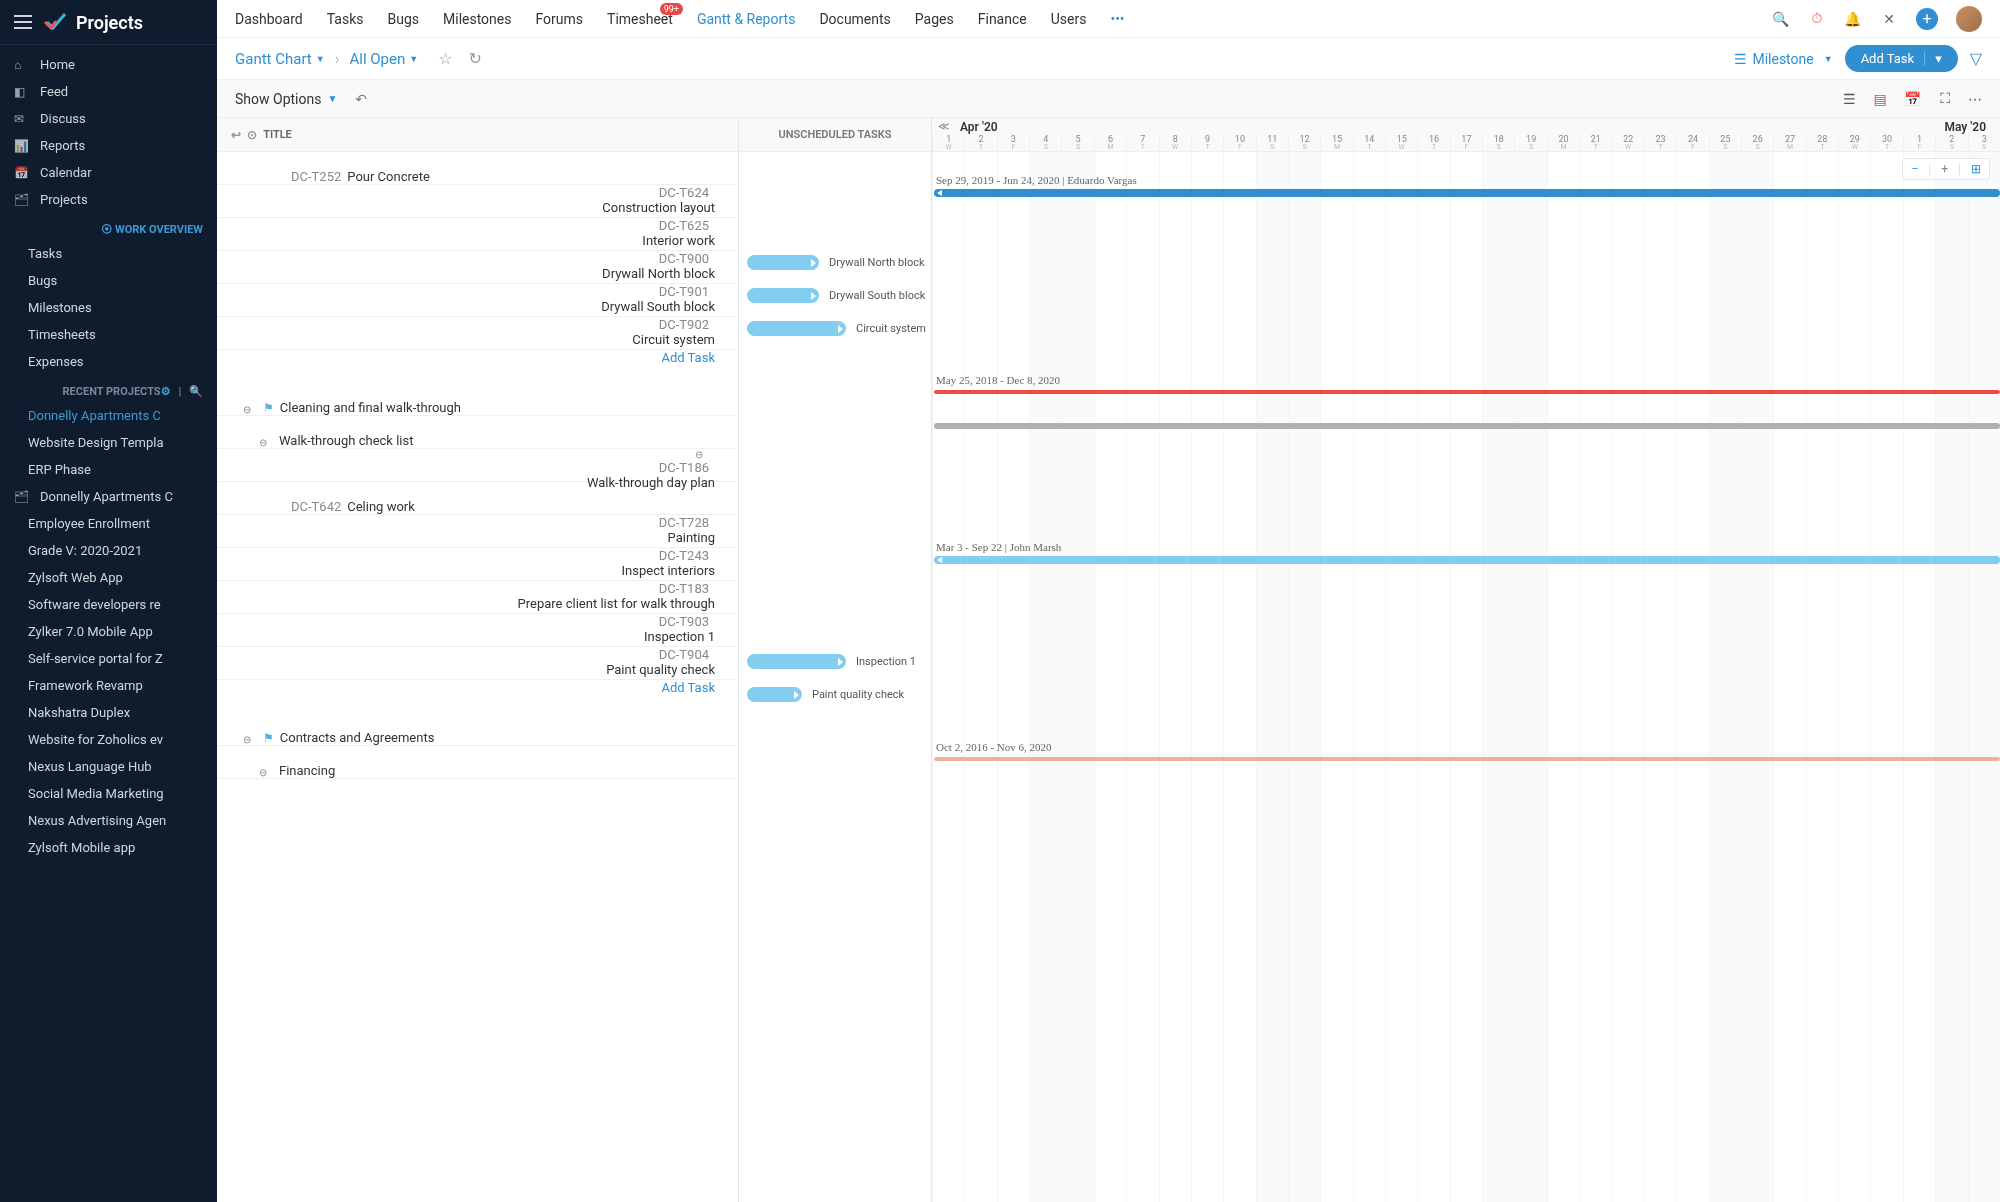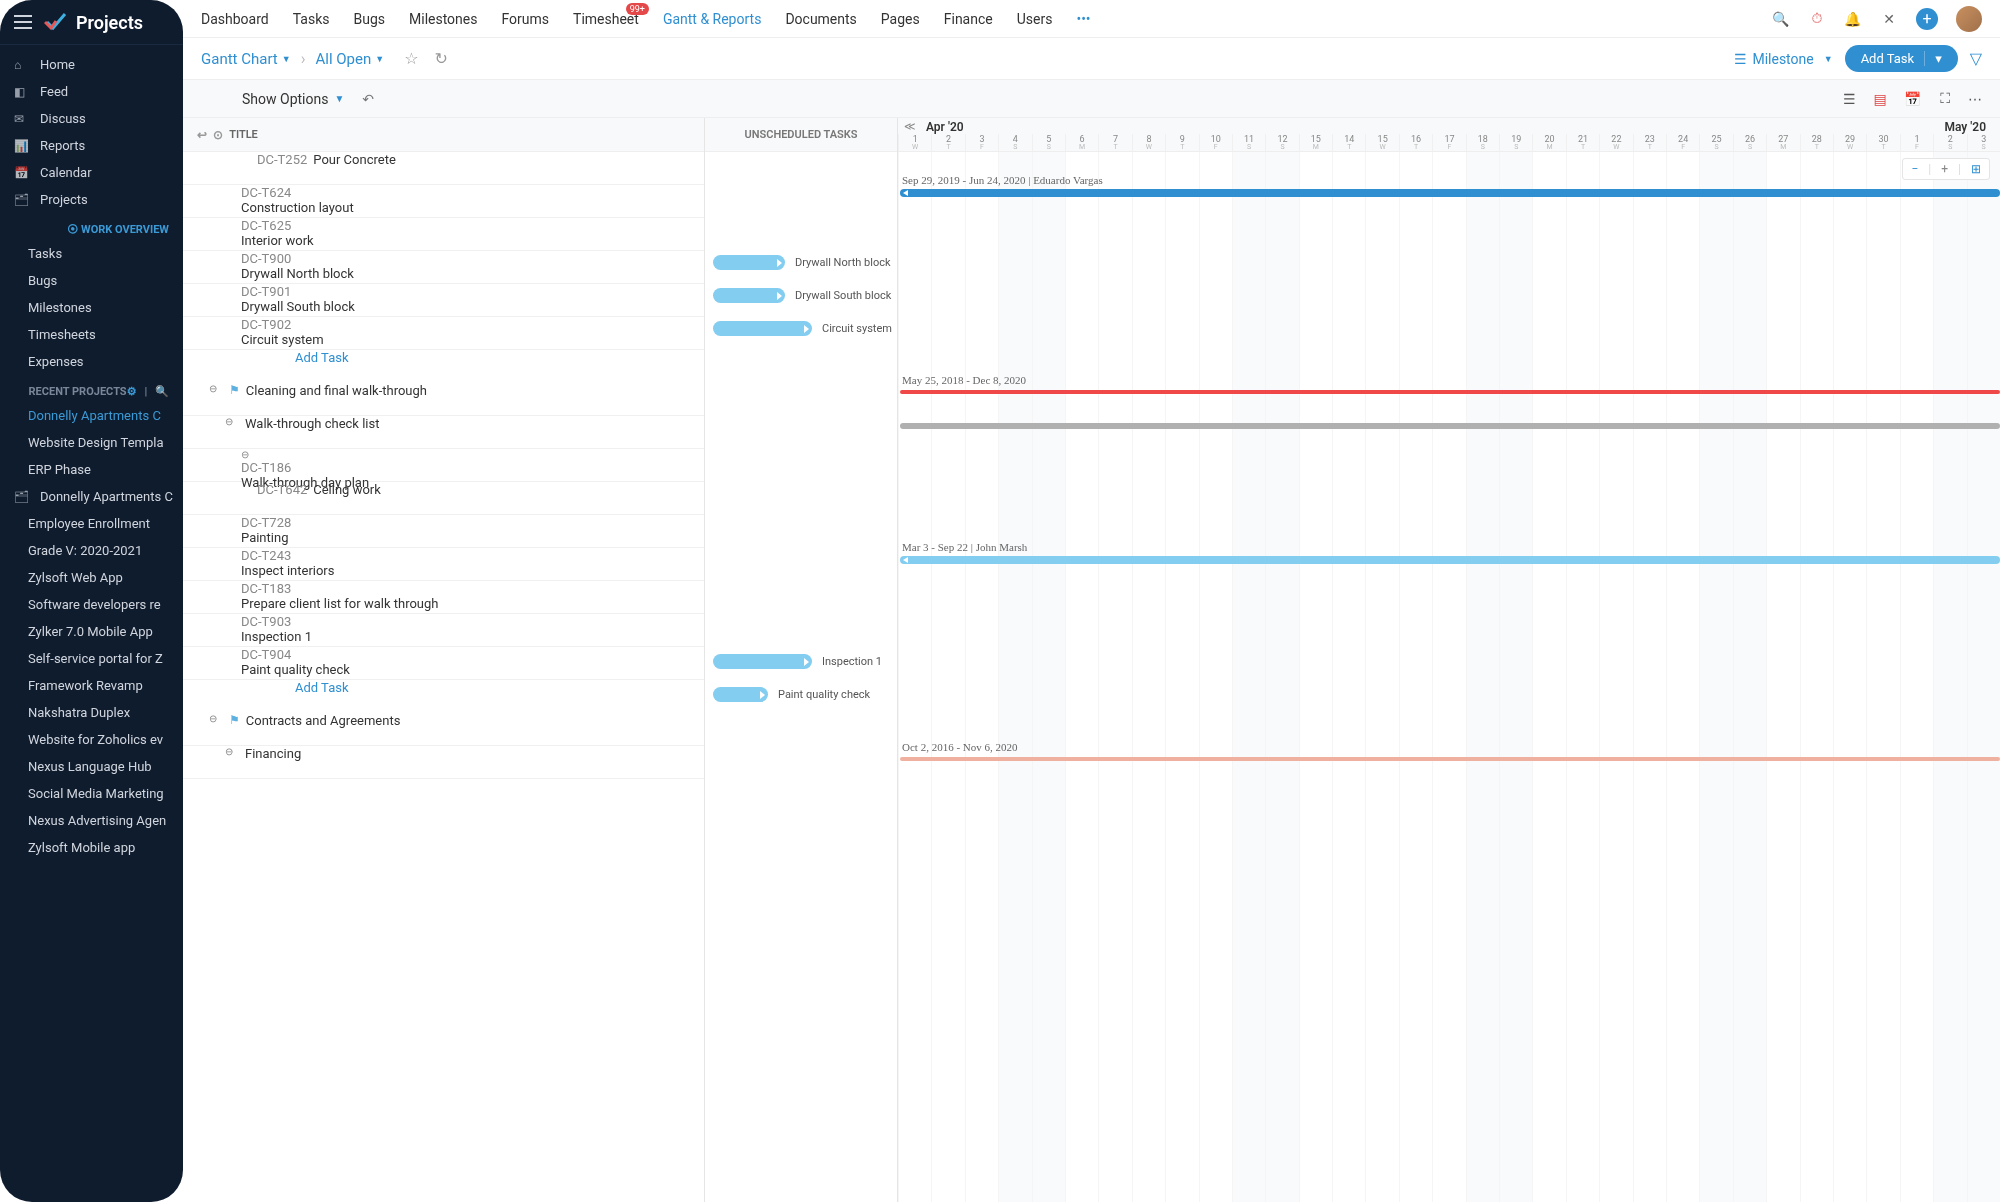--- a/index.html
+++ b/index.html
@@ -5,7 +5,7 @@
 * { margin: 0; padding: 0; box-sizing: border-box; font-family: -apple-system, BlinkMacSystemFont, "Segoe UI", Roboto, sans-serif; }
 body { background: #fff; color: #333; }
 .app { display: flex; height: 100vh; }
-.sidebar { width: 183px; background: #0f1c2e; color: #d0d5dd; display: flex; flex-direction: column; font-size: 13px; overflow: hidden; border-radius: 32px; }
+.sidebar { width: 217px; background: #0f1c2e; color: #d0d5dd; display: flex; flex-direction: column; font-size: 13px; overflow: hidden; }
 .sidebar-top { display: flex; align-items: center; padding: 10px 14px; border-bottom: 1px solid #1a2a40; }
 .hamburger { width: 18px; height: 14px; display: flex; flex-direction: column; justify-content: space-between; margin-right: 12px; cursor: pointer; }
 .hamburger span { height: 2px; background: #d0d5dd; }

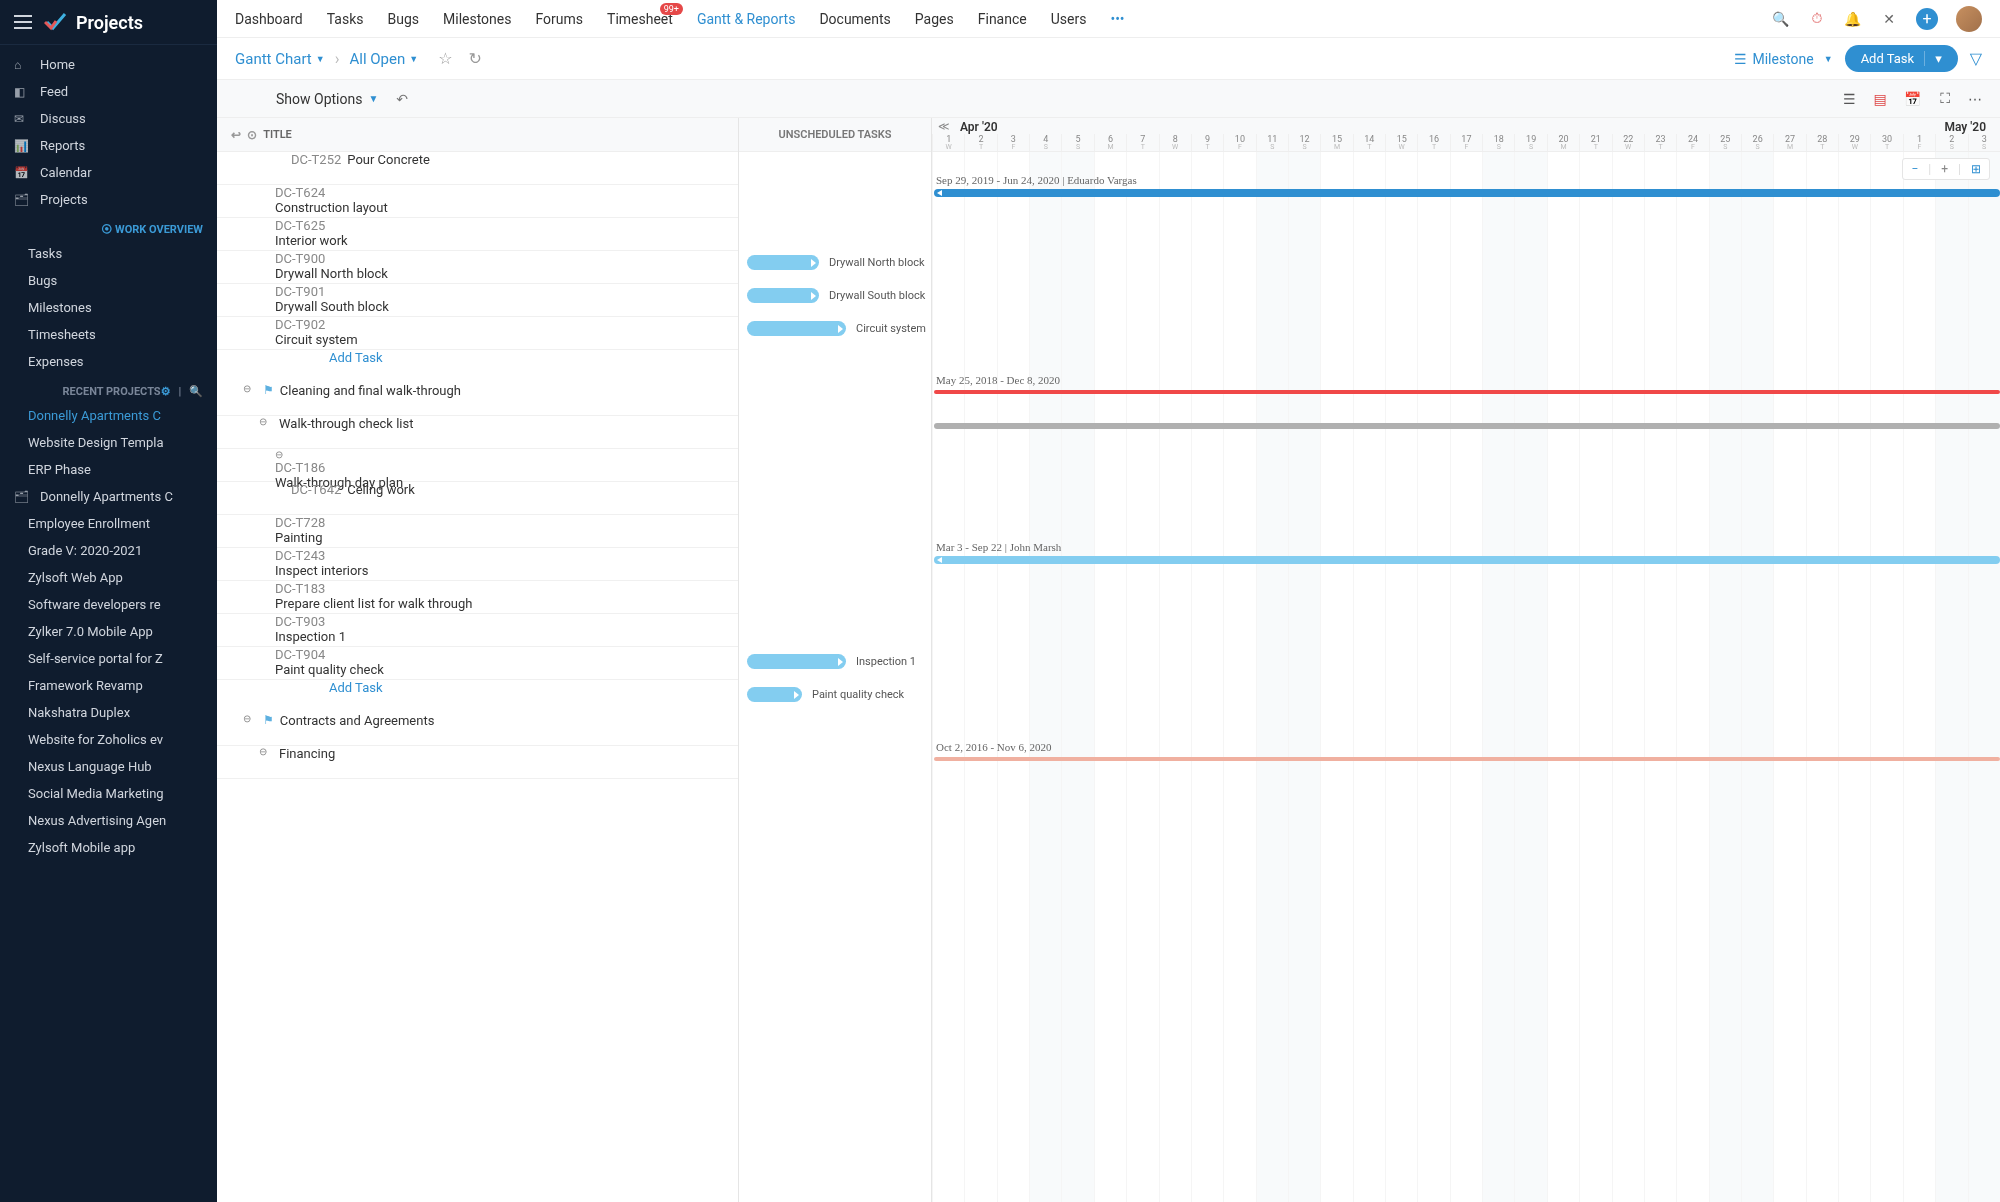--- a/index.html
+++ b/index.html
@@ -39,7 +39,7 @@
 .add-task-dd { border-left: 1px solid rgba(255,255,255,0.3); padding-left: 10px; margin-left: 10px; }
 .filter-icon { color: #2f8fd1; font-size: 16px; cursor:pointer; }
 .optionsbar { height: 38px; background: #f8f9fa; border-bottom: 1px solid #eee; display: flex; align-items: center; padding: 0 18px; font-size: 14px; }
-.show-opt { display: flex; align-items: center; gap: 6px; cursor: pointer; margin-left: 41px; }
+.show-opt { display: flex; align-items: center; gap: 6px; cursor: pointer; }
 .opt-right { margin-left: auto; display: flex; gap: 18px; align-items: center; color:#555; }
 .opt-i { cursor:pointer; font-size:14px; }
 .opt-i.red { color:#d44; }

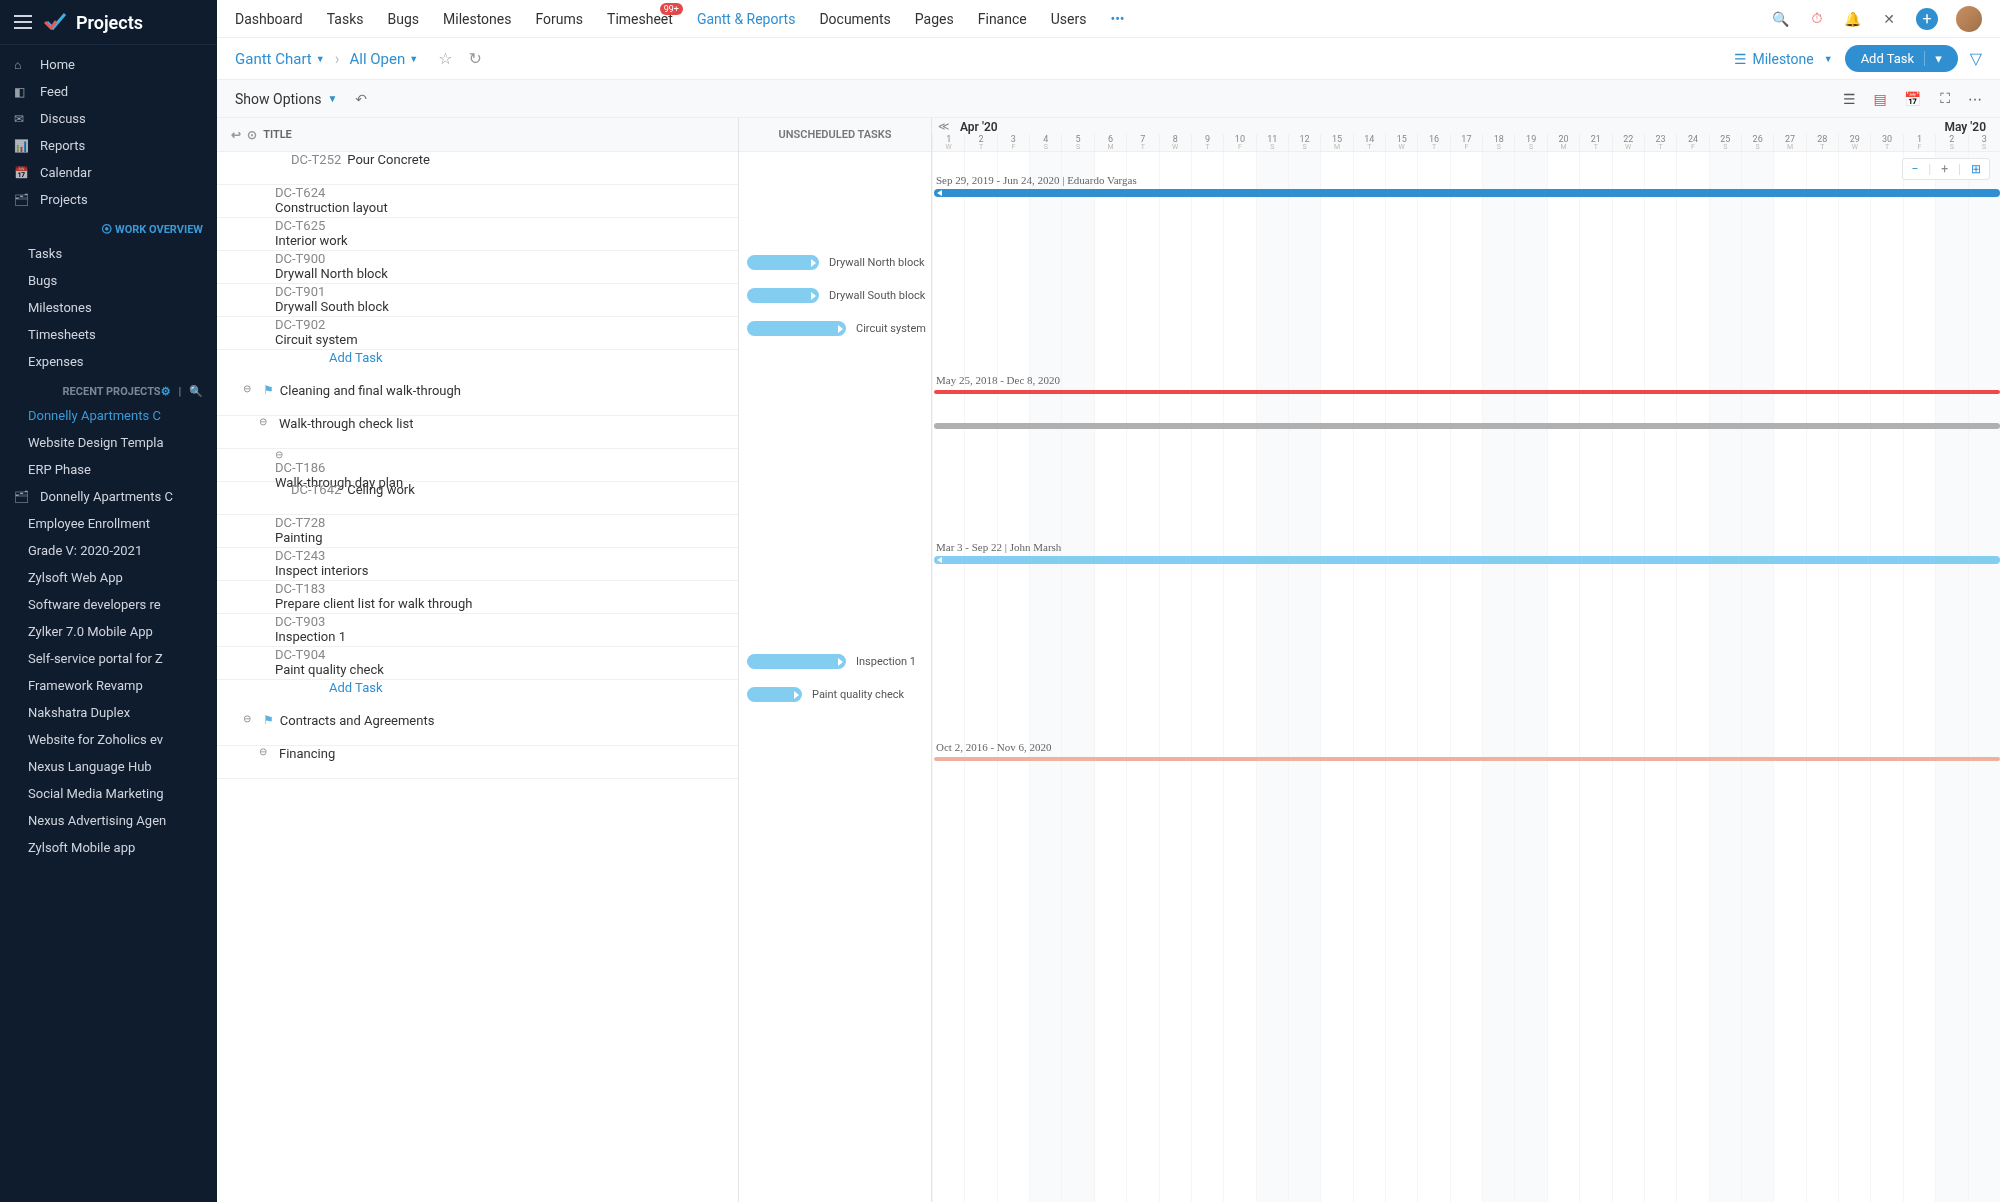--- a/index.html
+++ b/index.html
@@ -48,7 +48,7 @@
 .tl-header { height: 34px; background: #f8f9fa; border-bottom: 1px solid #eee; display: flex; align-items: center; padding: 0 14px; font-size: 11px; font-weight: 600; color: #666; }
 .tl-header .ic { margin-right: 6px; color:#999; font-size:12px; }
 .tl-body { flex: 1; overflow-y: auto; }
-.tl-row { height: 33px; border-bottom: 1px solid #f0f0f0; display: flex; align-items: flex-start; padding: 0 0; font-size: 13px; cursor:pointer; }
+.tl-row { height: 33px; border-bottom: 1px solid #f0f0f0; display: flex; align-items: flex-end; padding: 0 23px; font-size: 13px; cursor:pointer; }
 .tl-indent1 { padding-left: 26px; }
 .tl-indent2 { padding-left: 42px; }
 .tl-indent3 { padding-left: 58px; flex-direction: column; }

